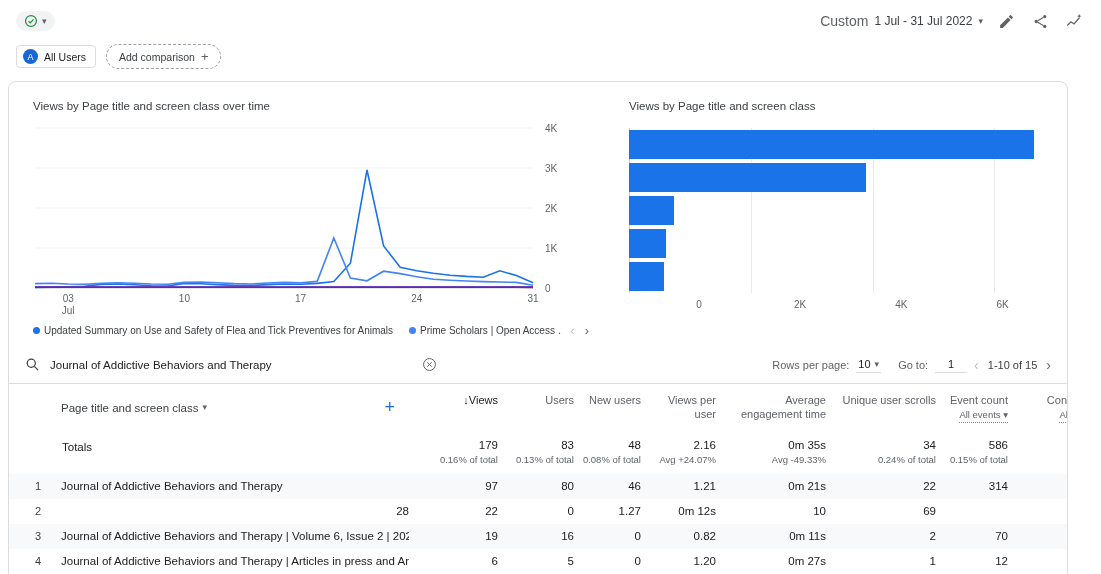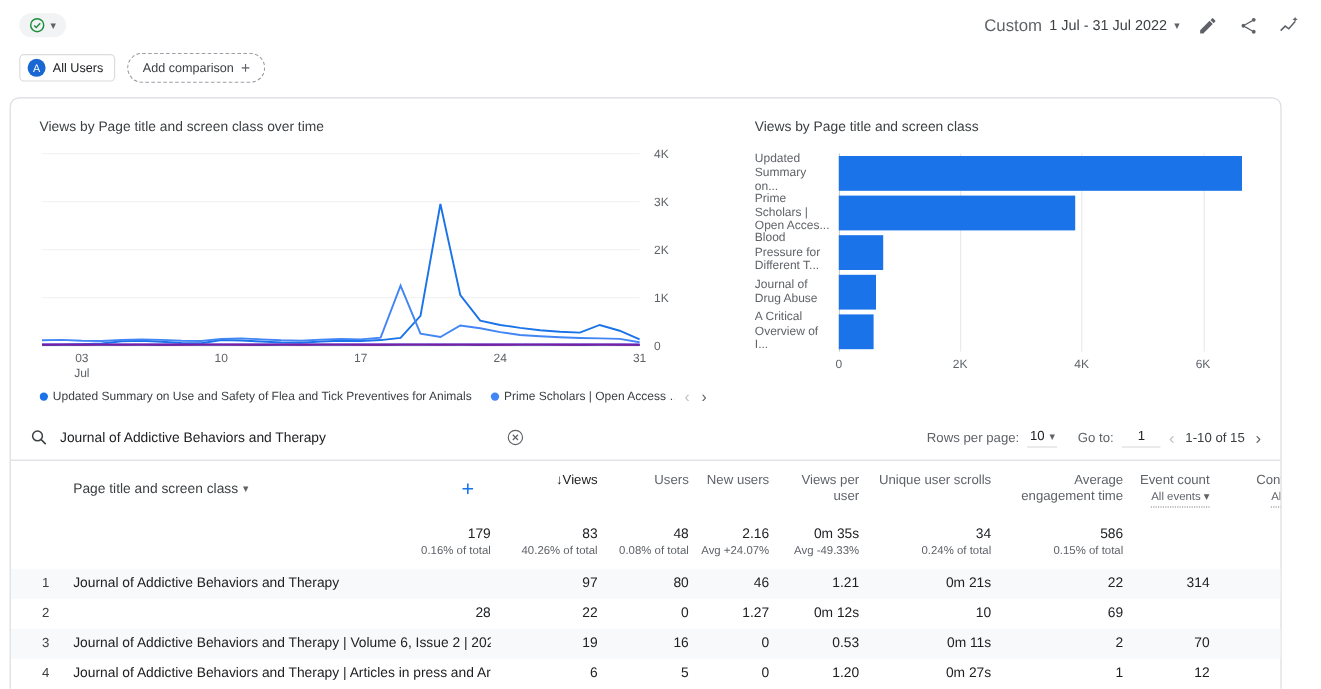--- a/index.html
+++ b/index.html
@@ -185,13 +185,6 @@
     <div class="bar-panel">
       <div class="chart-title">Views by Page title and screen class</div>
       <div class="bar-wrap">
-        <div class="bar-labels">
-            <div class="bar-label">Updated Summary on...</div>
-            <div class="bar-label">Prime Scholars | Open Acces...</div>
-            <div class="bar-label">Blood Pressure for Different T...</div>
-            <div class="bar-label">Journal of Drug Abuse</div>
-            <div class="bar-label">A Critical Overview of I...</div>
-          </div>
         <div class="bar-plot">
             <div class="grid-v axis" style="left: 0%;"></div>
             <div class="grid-v" style="left: 29.4118%;"></div>

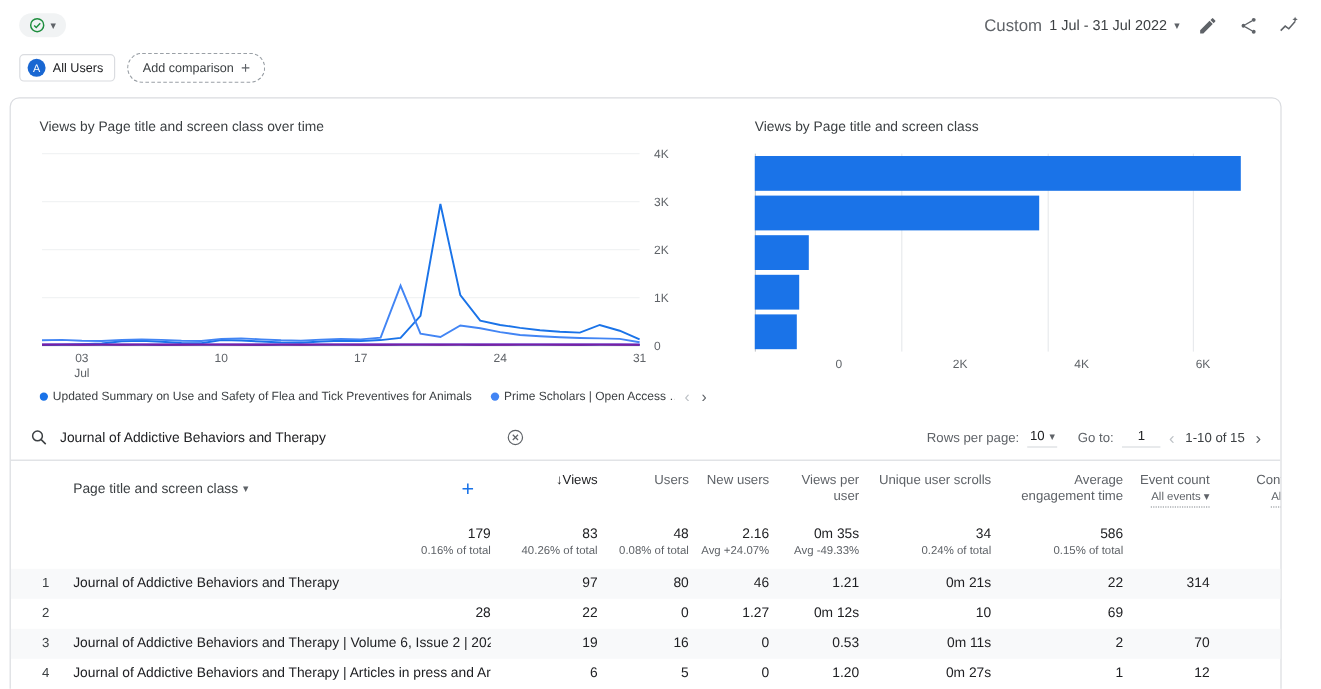--- a/index.html
+++ b/index.html
@@ -262,10 +262,10 @@
           <span class="h-lbl">Views per user</span>
         </div>
         <div class="h-cell">
+          <span class="h-lbl">Average engagement time</span>
+        </div>
+        <div class="h-cell">
           <span class="h-lbl">Unique user scrolls</span>
-        </div>
-        <div class="h-cell">
-          <span class="h-lbl">Average engagement time</span>
         </div>
         <div class="h-cell">
           <span class="h-lbl">Event count</span>

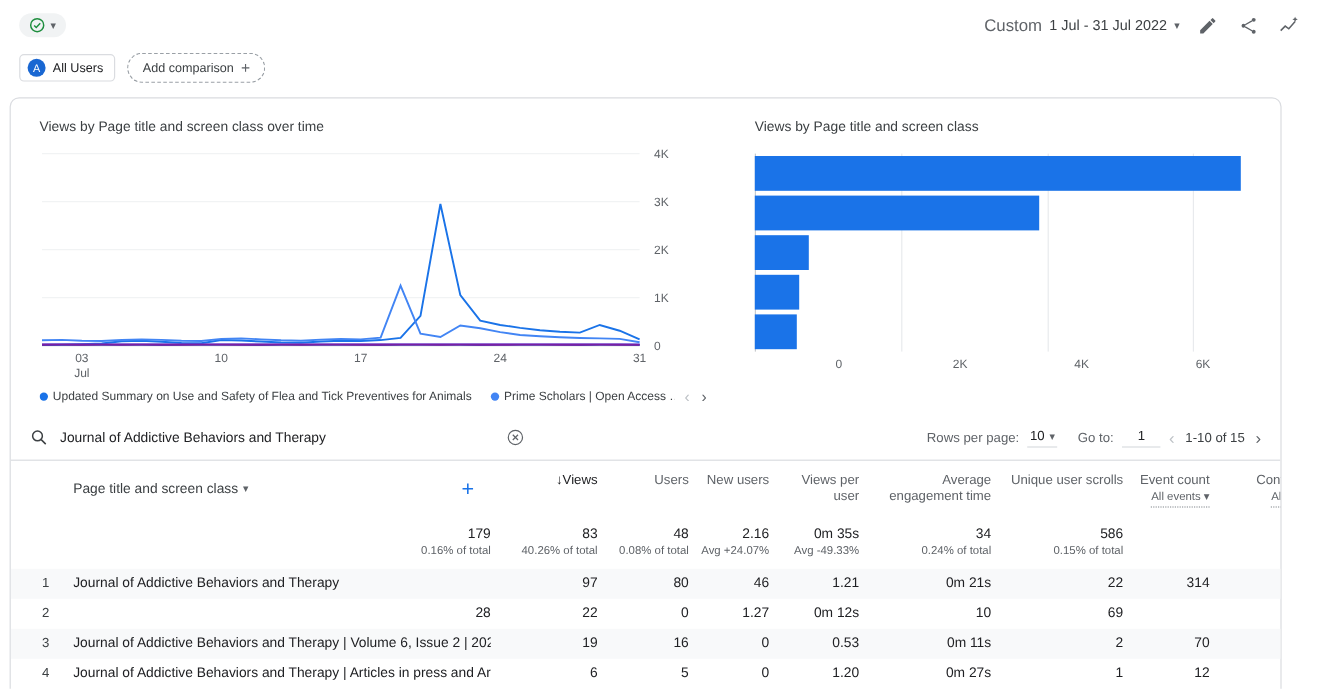--- a/index.html
+++ b/index.html
@@ -278,6 +278,7 @@
       </div>
     <div class="totals-row">
         <div></div>
+        <div class="totals-label">Totals</div>
         <div class="t-cell">
           <span class="t-v">179</span>
           <span class="t-s">0.16% of total</span>

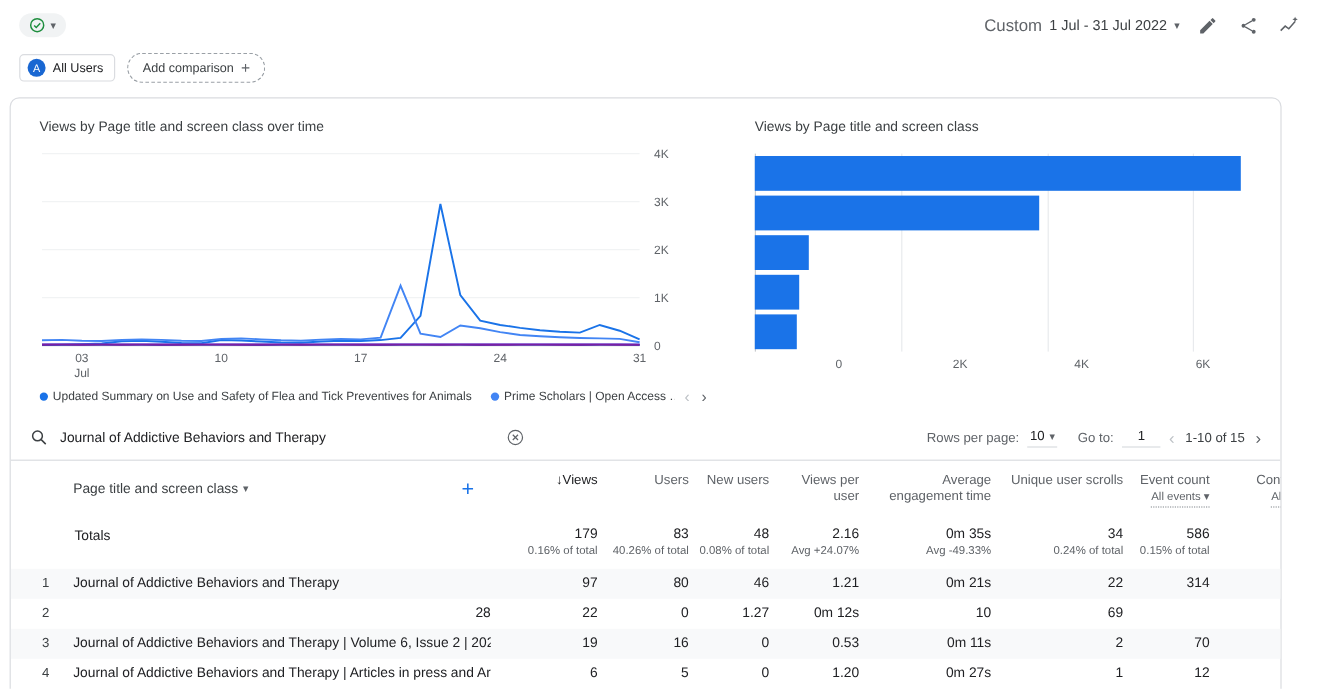--- a/index.html
+++ b/index.html
@@ -285,7 +285,7 @@
         </div>
         <div class="t-cell">
           <span class="t-v">83</span>
-          <span class="t-s">40.26% of total</span>
+          <span class="t-s">0.13% of total</span>
         </div>
         <div class="t-cell">
           <span class="t-v">48</span>

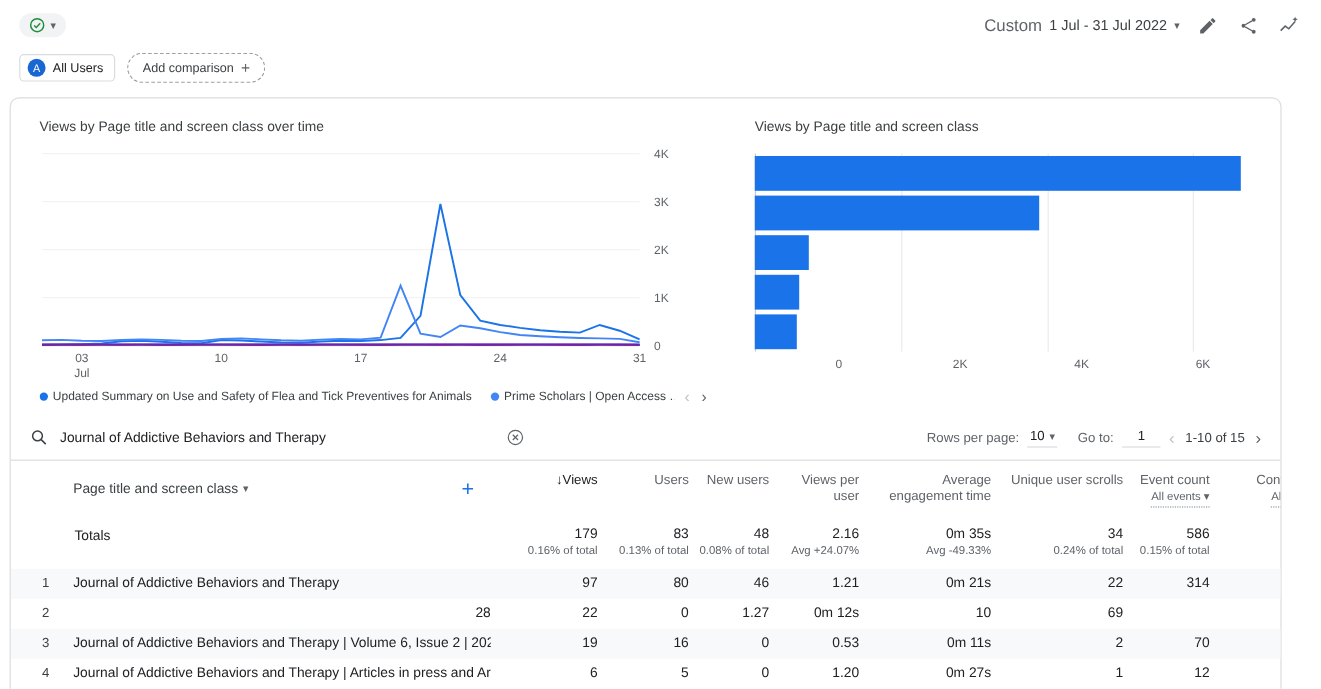--- a/index.html
+++ b/index.html
@@ -342,7 +342,7 @@
           <div class="d-val">19</div>
           <div class="d-val">16</div>
           <div class="d-val">0</div>
-          <div class="d-val">0.53</div>
+          <div class="d-val">0.82</div>
           <div class="d-val">0m 11s</div>
           <div class="d-val">2</div>
           <div class="d-val">70</div>

